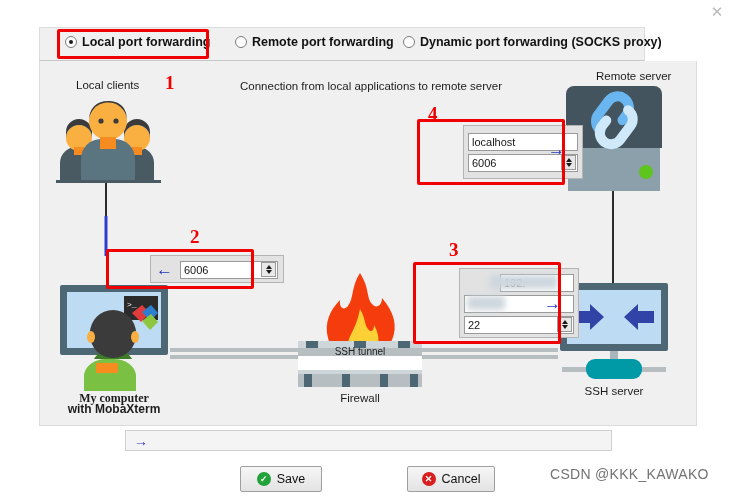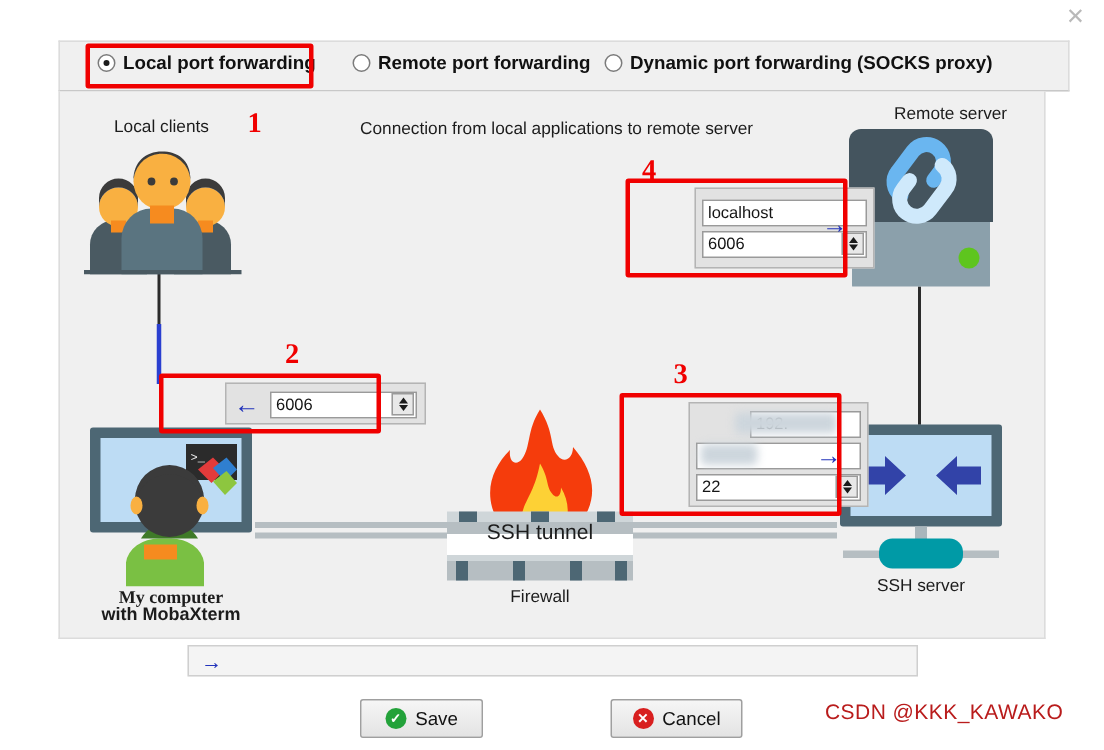--- a/index.html
+++ b/index.html
@@ -33,7 +33,7 @@
   .radio-bar {
     position: absolute;
     left: 39px; top: 27px;
-    width: 674px; height: 34px;
+    width: 606px; height: 34px;
     background: #f0f0f0;
     border: 1px solid #dcdcdc;
     border-bottom: 1px solid #c8c8c8;

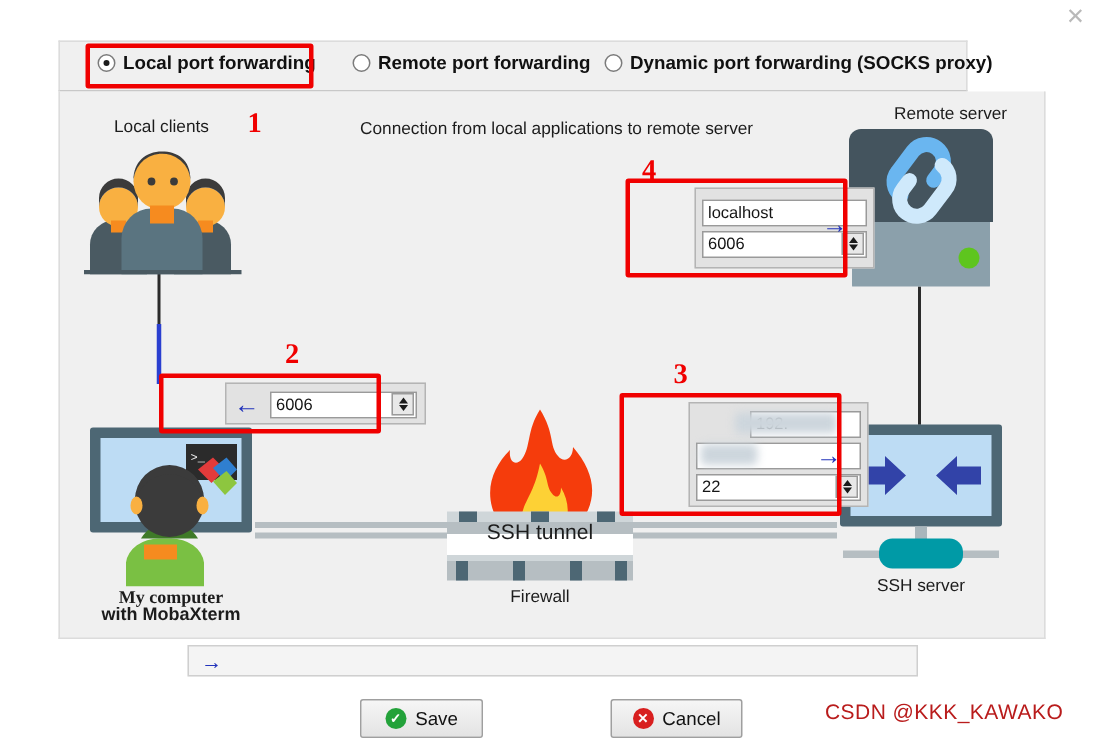--- a/index.html
+++ b/index.html
@@ -334,7 +334,7 @@
         <rect x="100" y="72" width="12" height="7" fill="#4d6774"></rect>
       </svg>
     </div>
-    <div class="lbl center" style="left:258px; top:285px; width:124px; font-size:14px; z-index:3;">SSH tunnel</div>
+    <div class="lbl center" style="left:258px; top:285px; width:124px; font-size:10px; z-index:3;">SSH tunnel</div>
     <div class="lbl center" style="left:258px; top:331px; width:124px;">Firewall</div>
 
     <div style="position:absolute; left:518px; top:25px; width:112px; height:105px;">

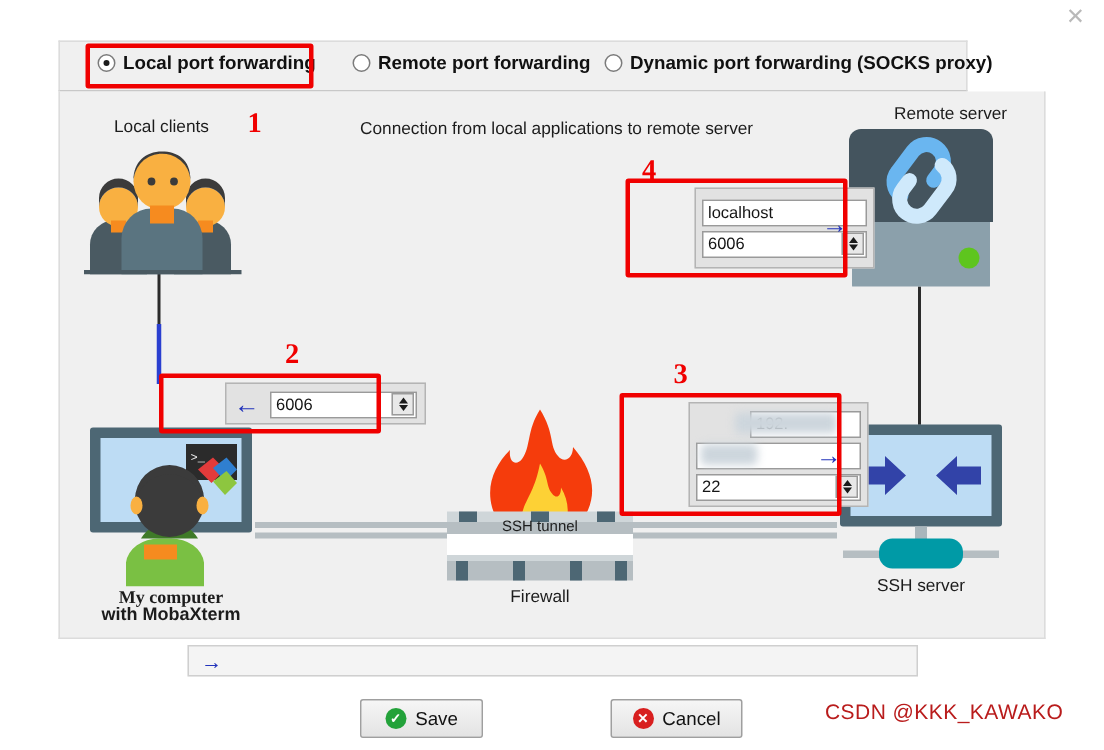--- a/index.html
+++ b/index.html
@@ -210,7 +210,7 @@
     position: absolute;
     left: 550px; top: 466px;
     font-size: 14px;
-    color: #b91c1c;
+    color: #737373;
     letter-spacing: .3px;
     white-space: nowrap;
   }

